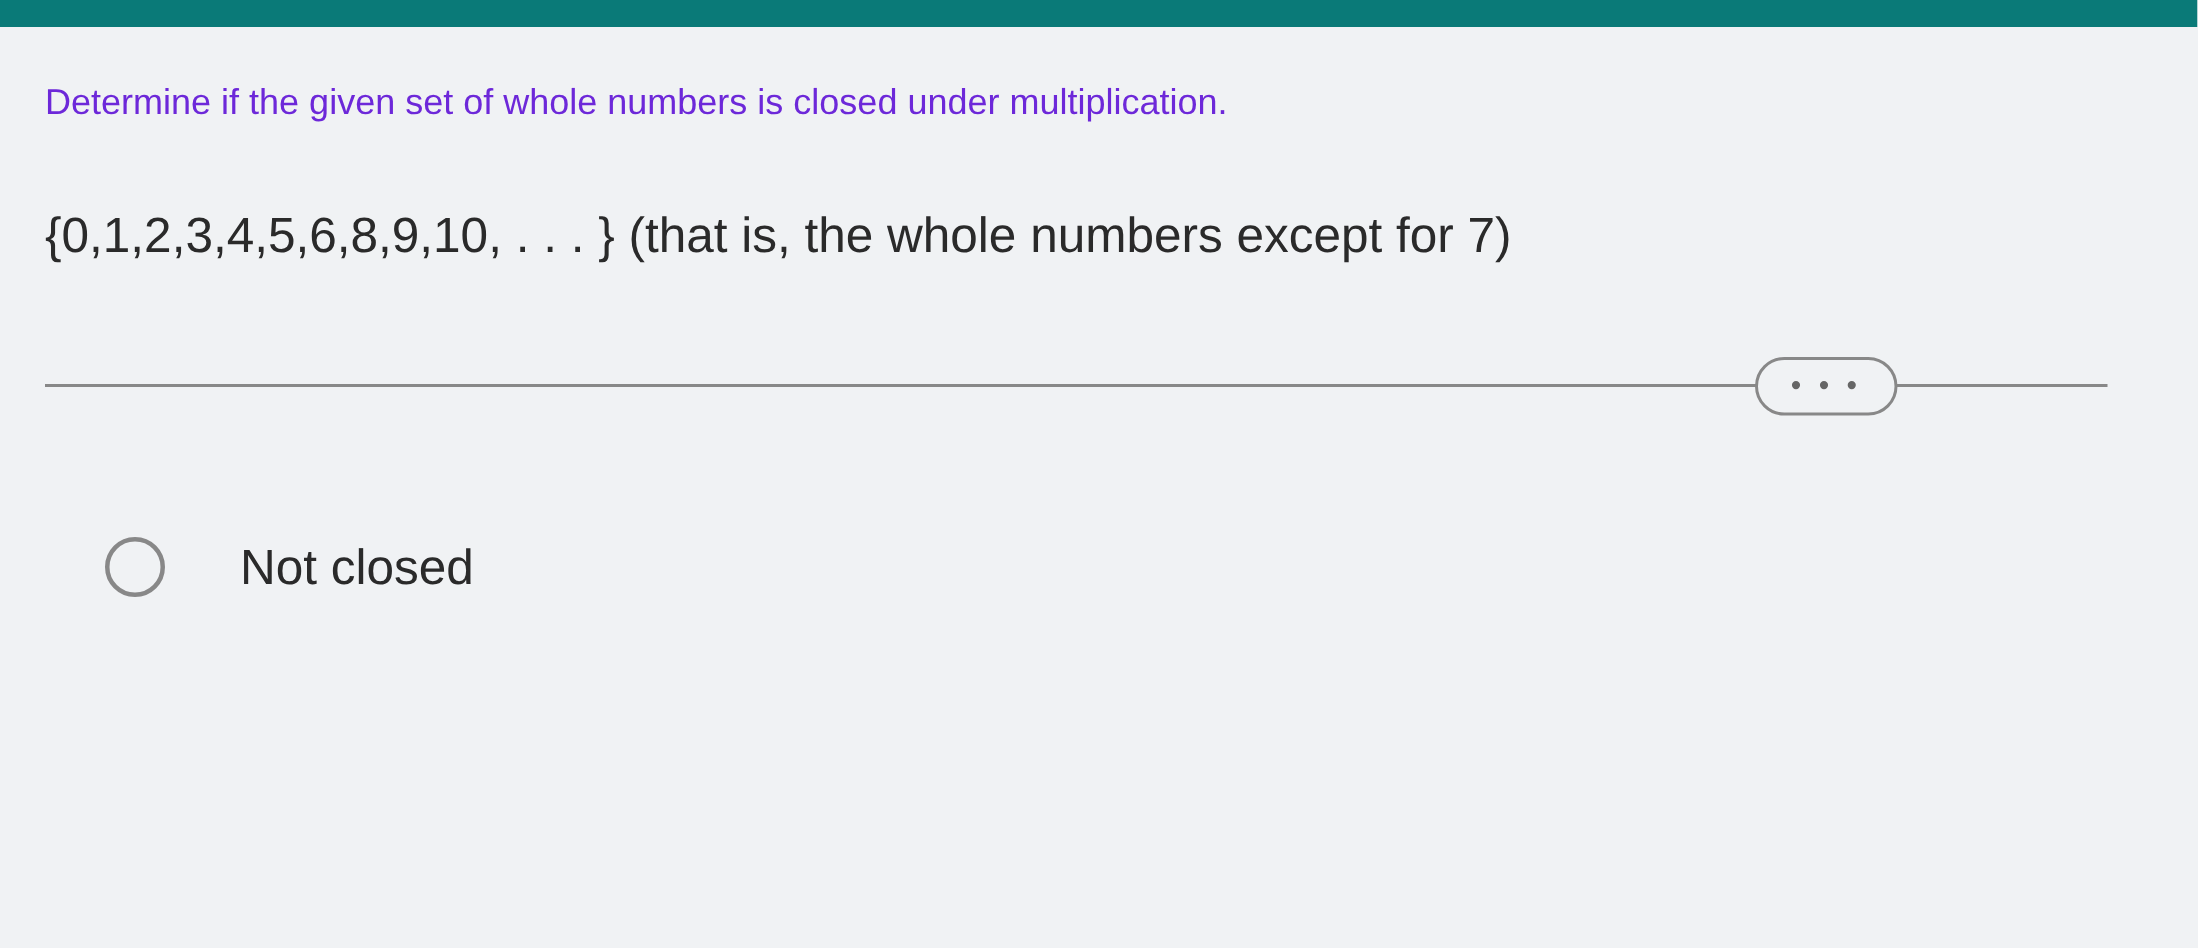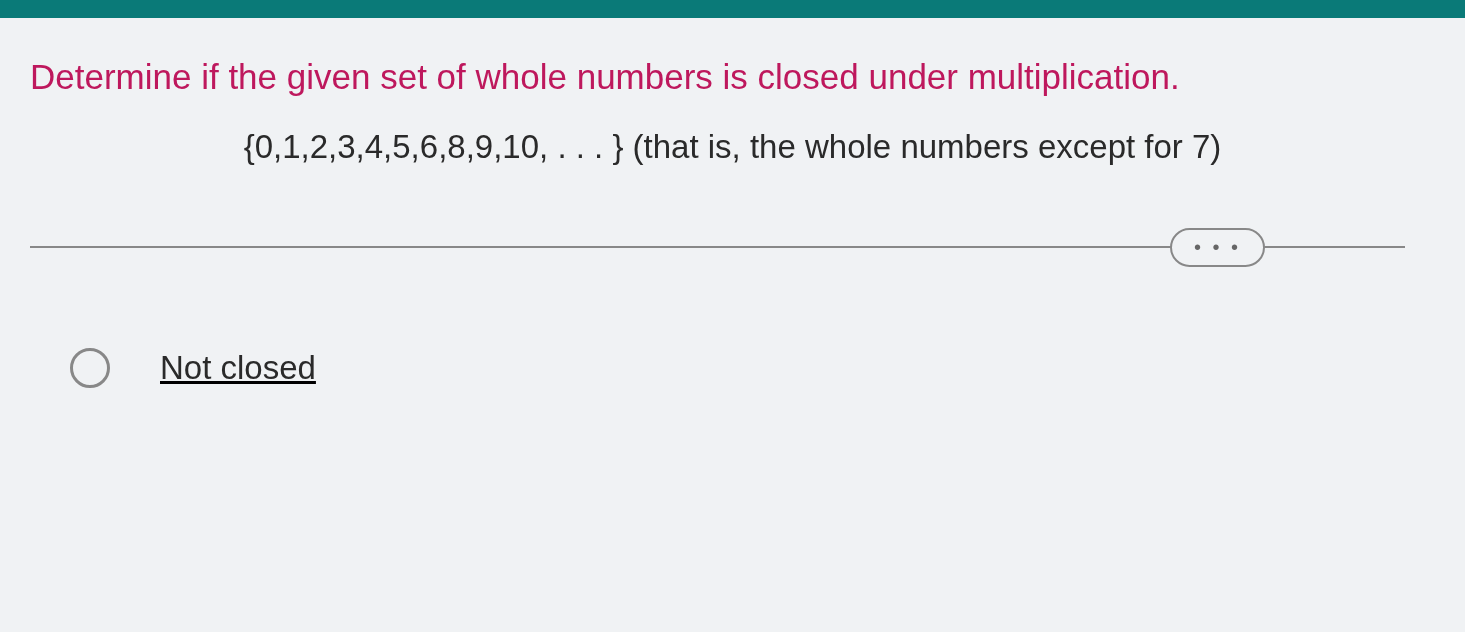--- a/index.html
+++ b/index.html
@@ -23,8 +23,8 @@
       padding: 35px 30px 0 30px;
     }
     .question-text {
-      font-size: 35px;
-      color: #be185d;
+      font-size: 24px;
+      color: #6d28d9;
       line-height: 1.35;
       font-weight: 400;
     }

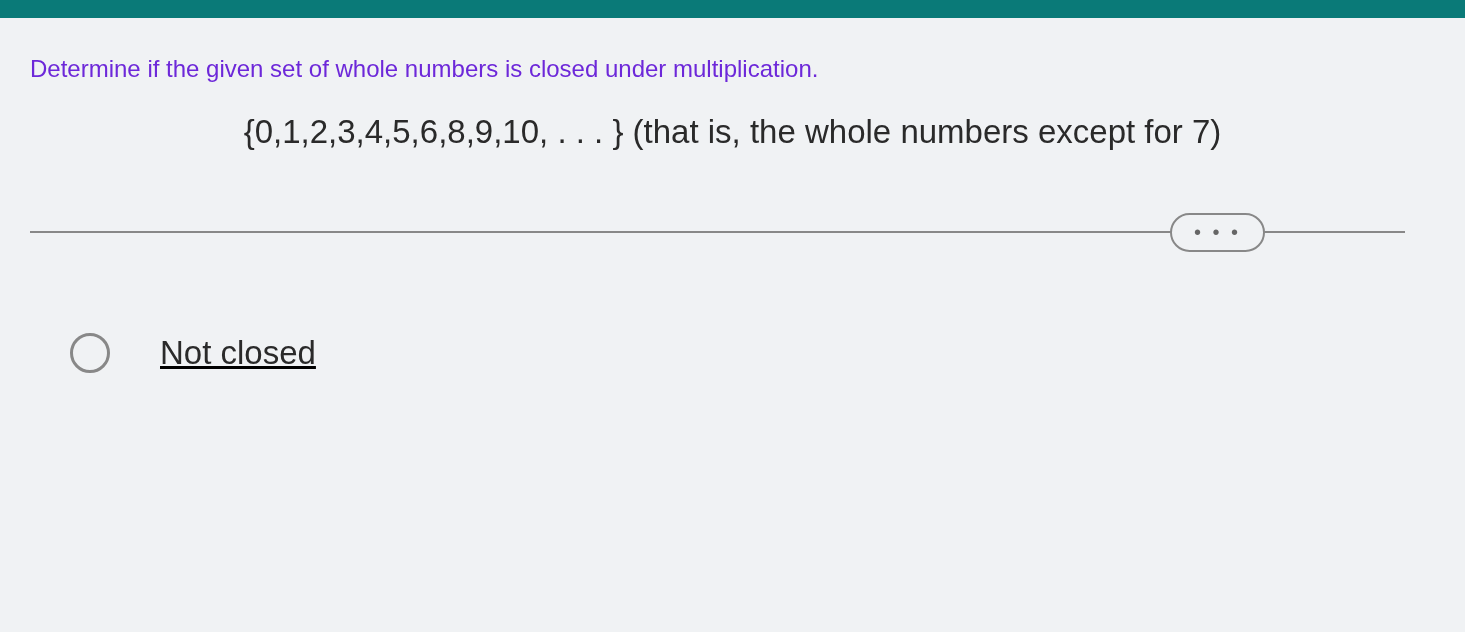--- a/index.html
+++ b/index.html
@@ -31,9 +31,8 @@
     .set-text {
       font-size: 33px;
       color: #2a2a2a;
-      margin-top: 28px;
+      margin-top: 53px;
       font-weight: 400;
-      text-align: center;
     }
     .divider-container {
       position: relative;

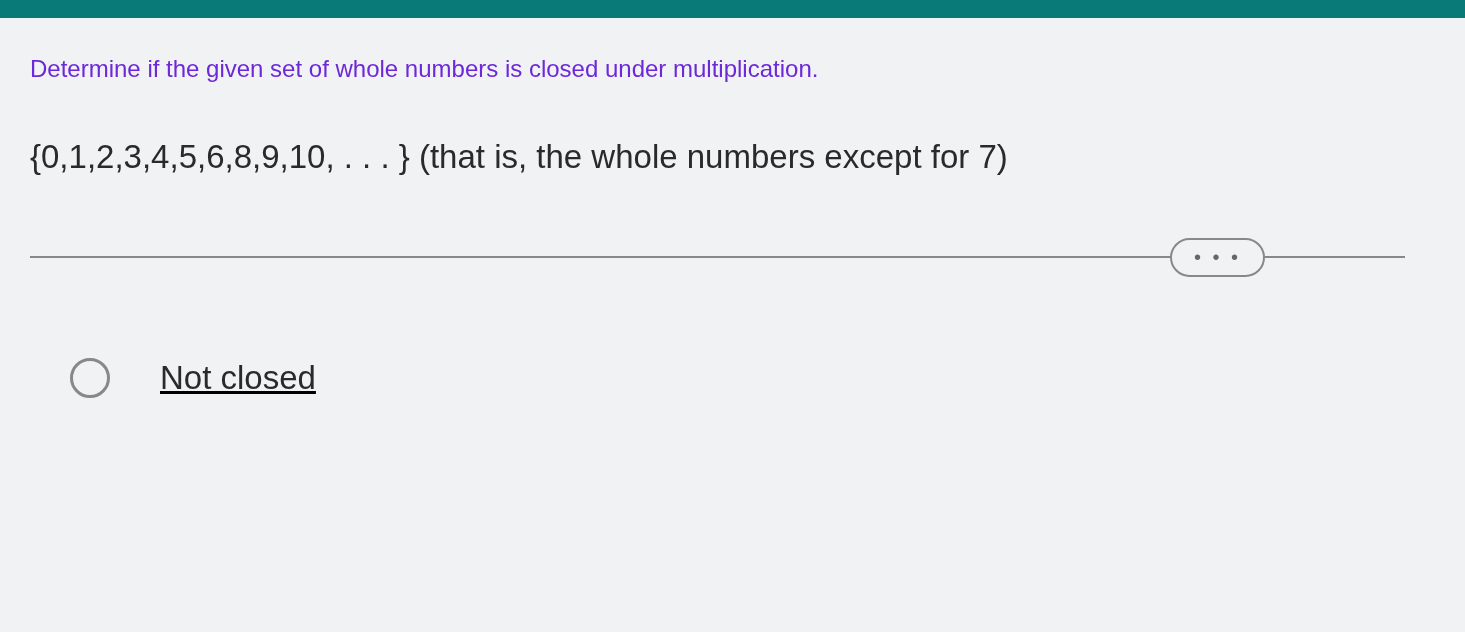--- a/index.html
+++ b/index.html
@@ -66,7 +66,6 @@
       align-items: center;
       margin-bottom: 45px;
       cursor: pointer;
-      text-decoration: underline;
     }
     .radio {
       width: 40px;

